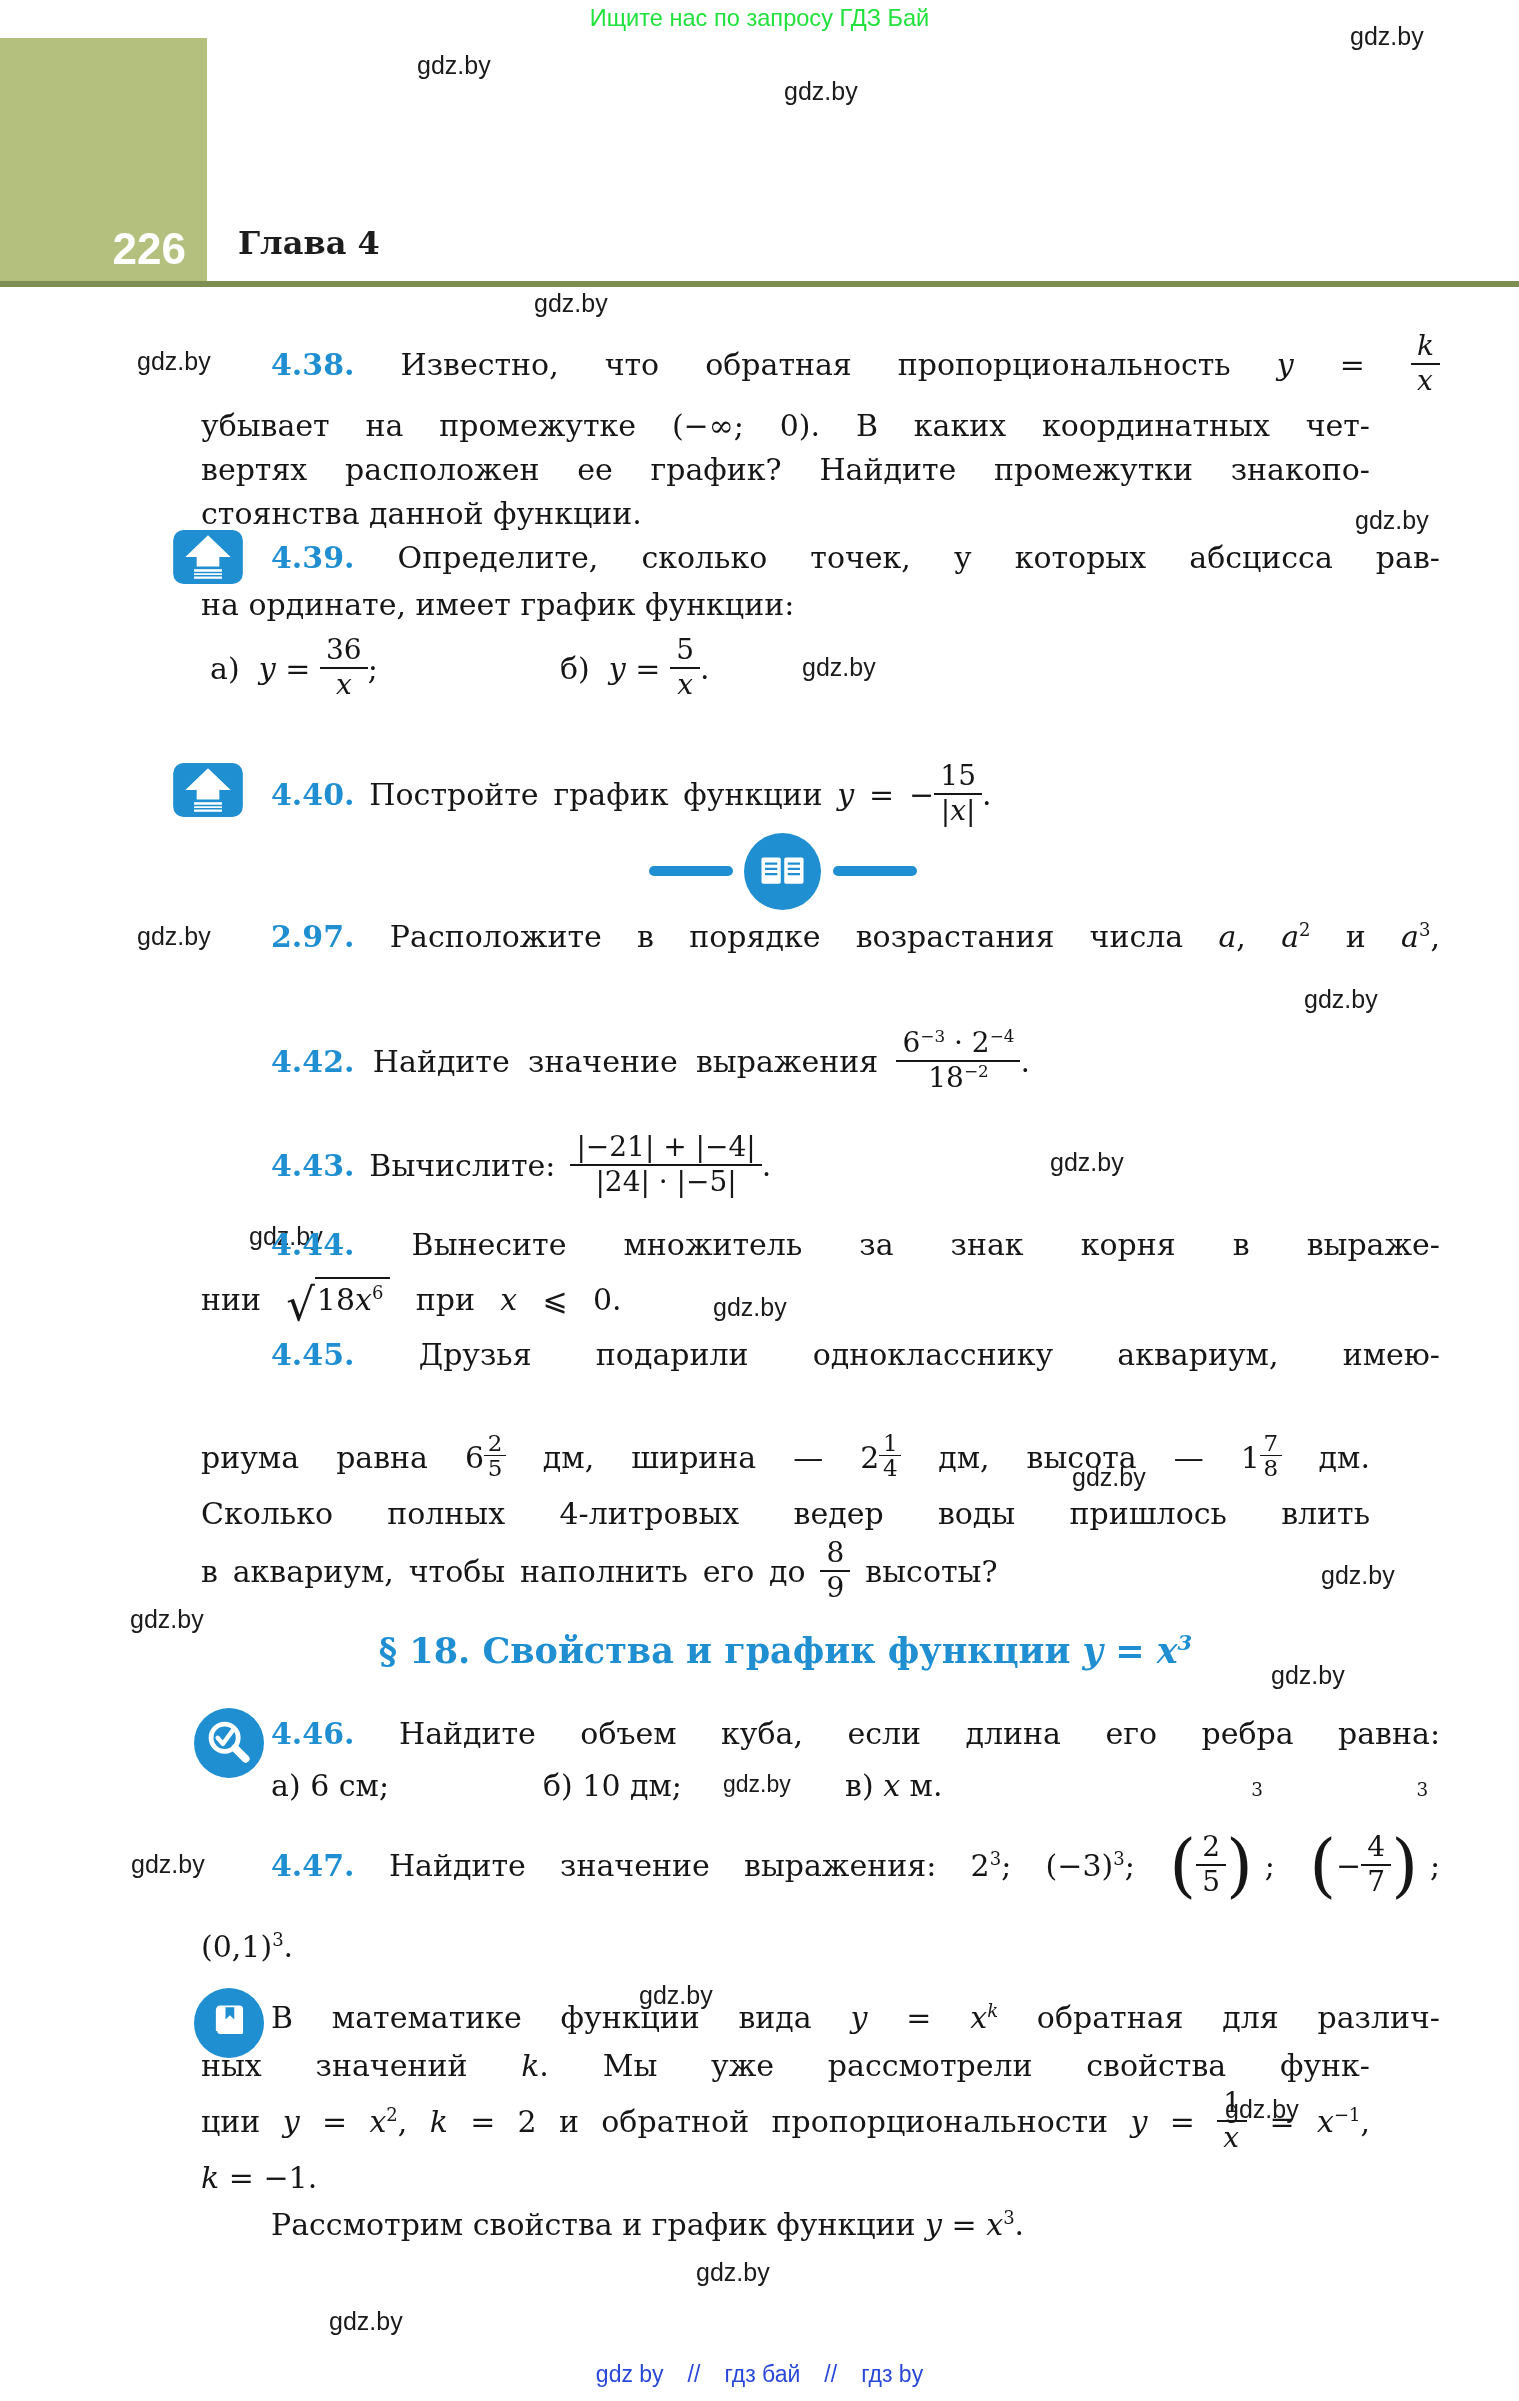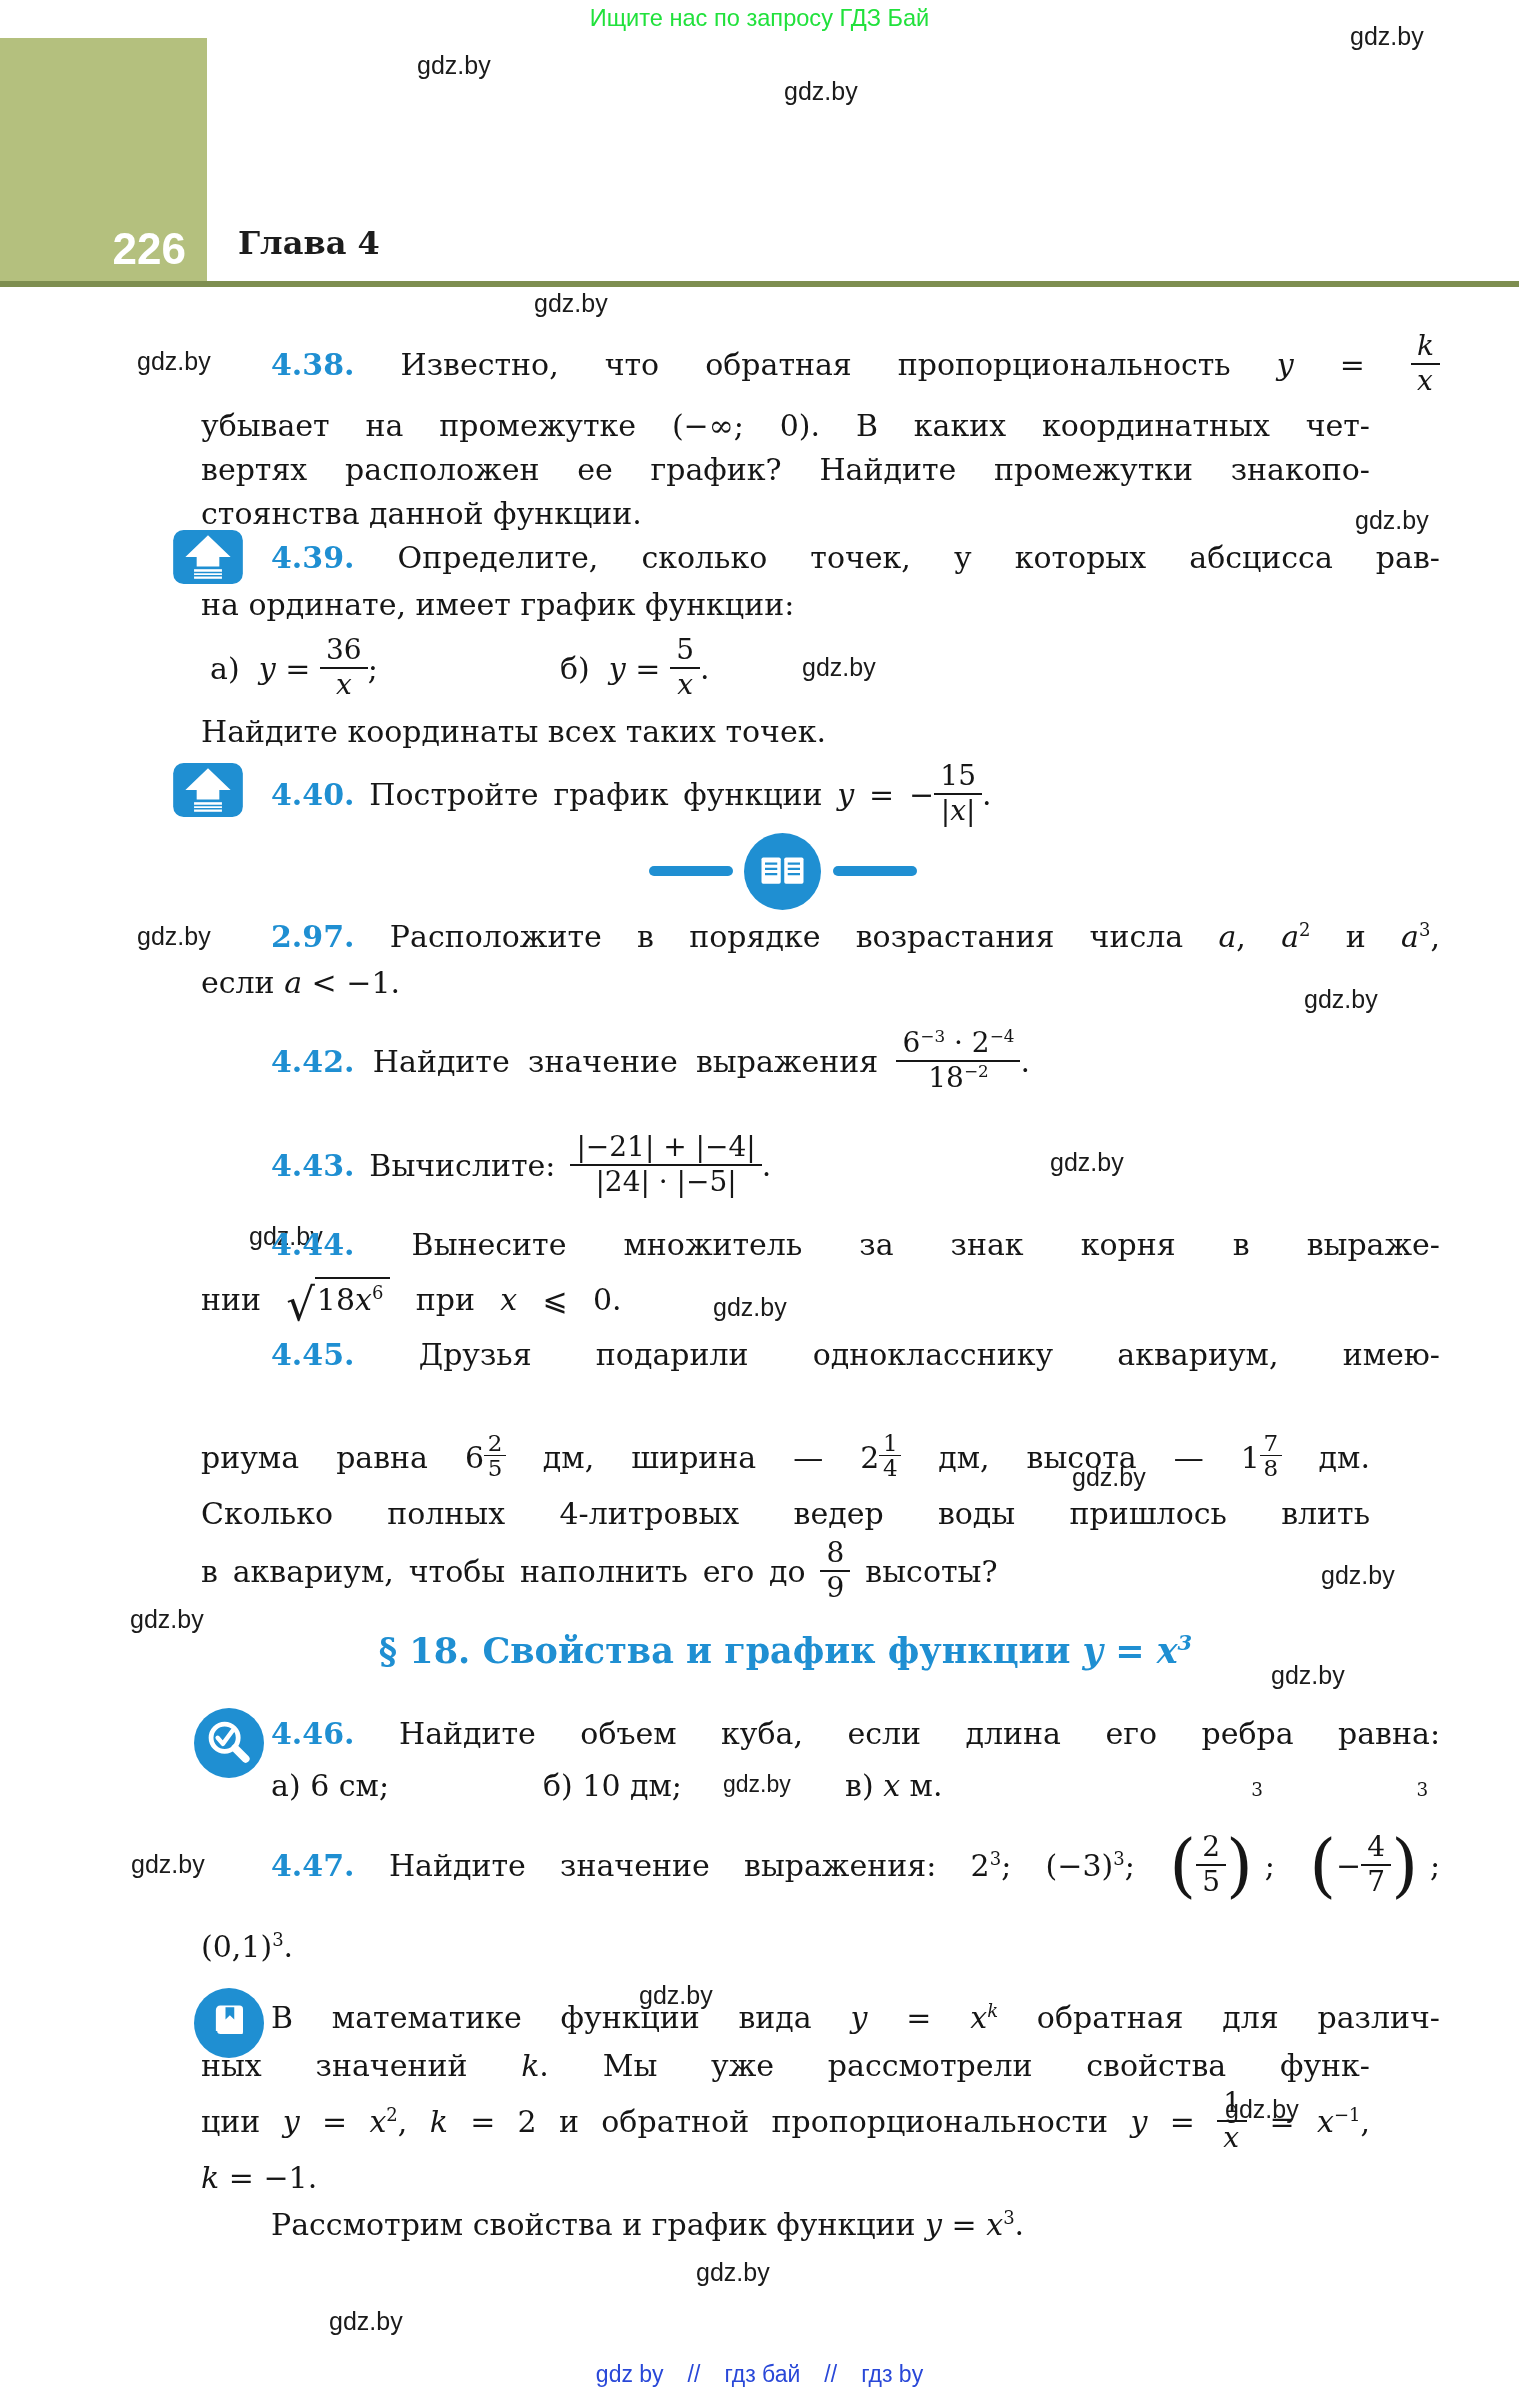--- a/index.html
+++ b/index.html
@@ -125,7 +125,6 @@
         <span class="d"><i>x</i></span>
       </span><span>.</span>
   </div>
-  <div class="line" style="top:711px;height:42px;line-height:42px;">Найдите координаты всех таких точек.</div>
 
   <div class="icon" style="left:173px;top:763px;width:70px;height:54px;">
     <svg width="70" height="54" viewBox="0 0 40 31">

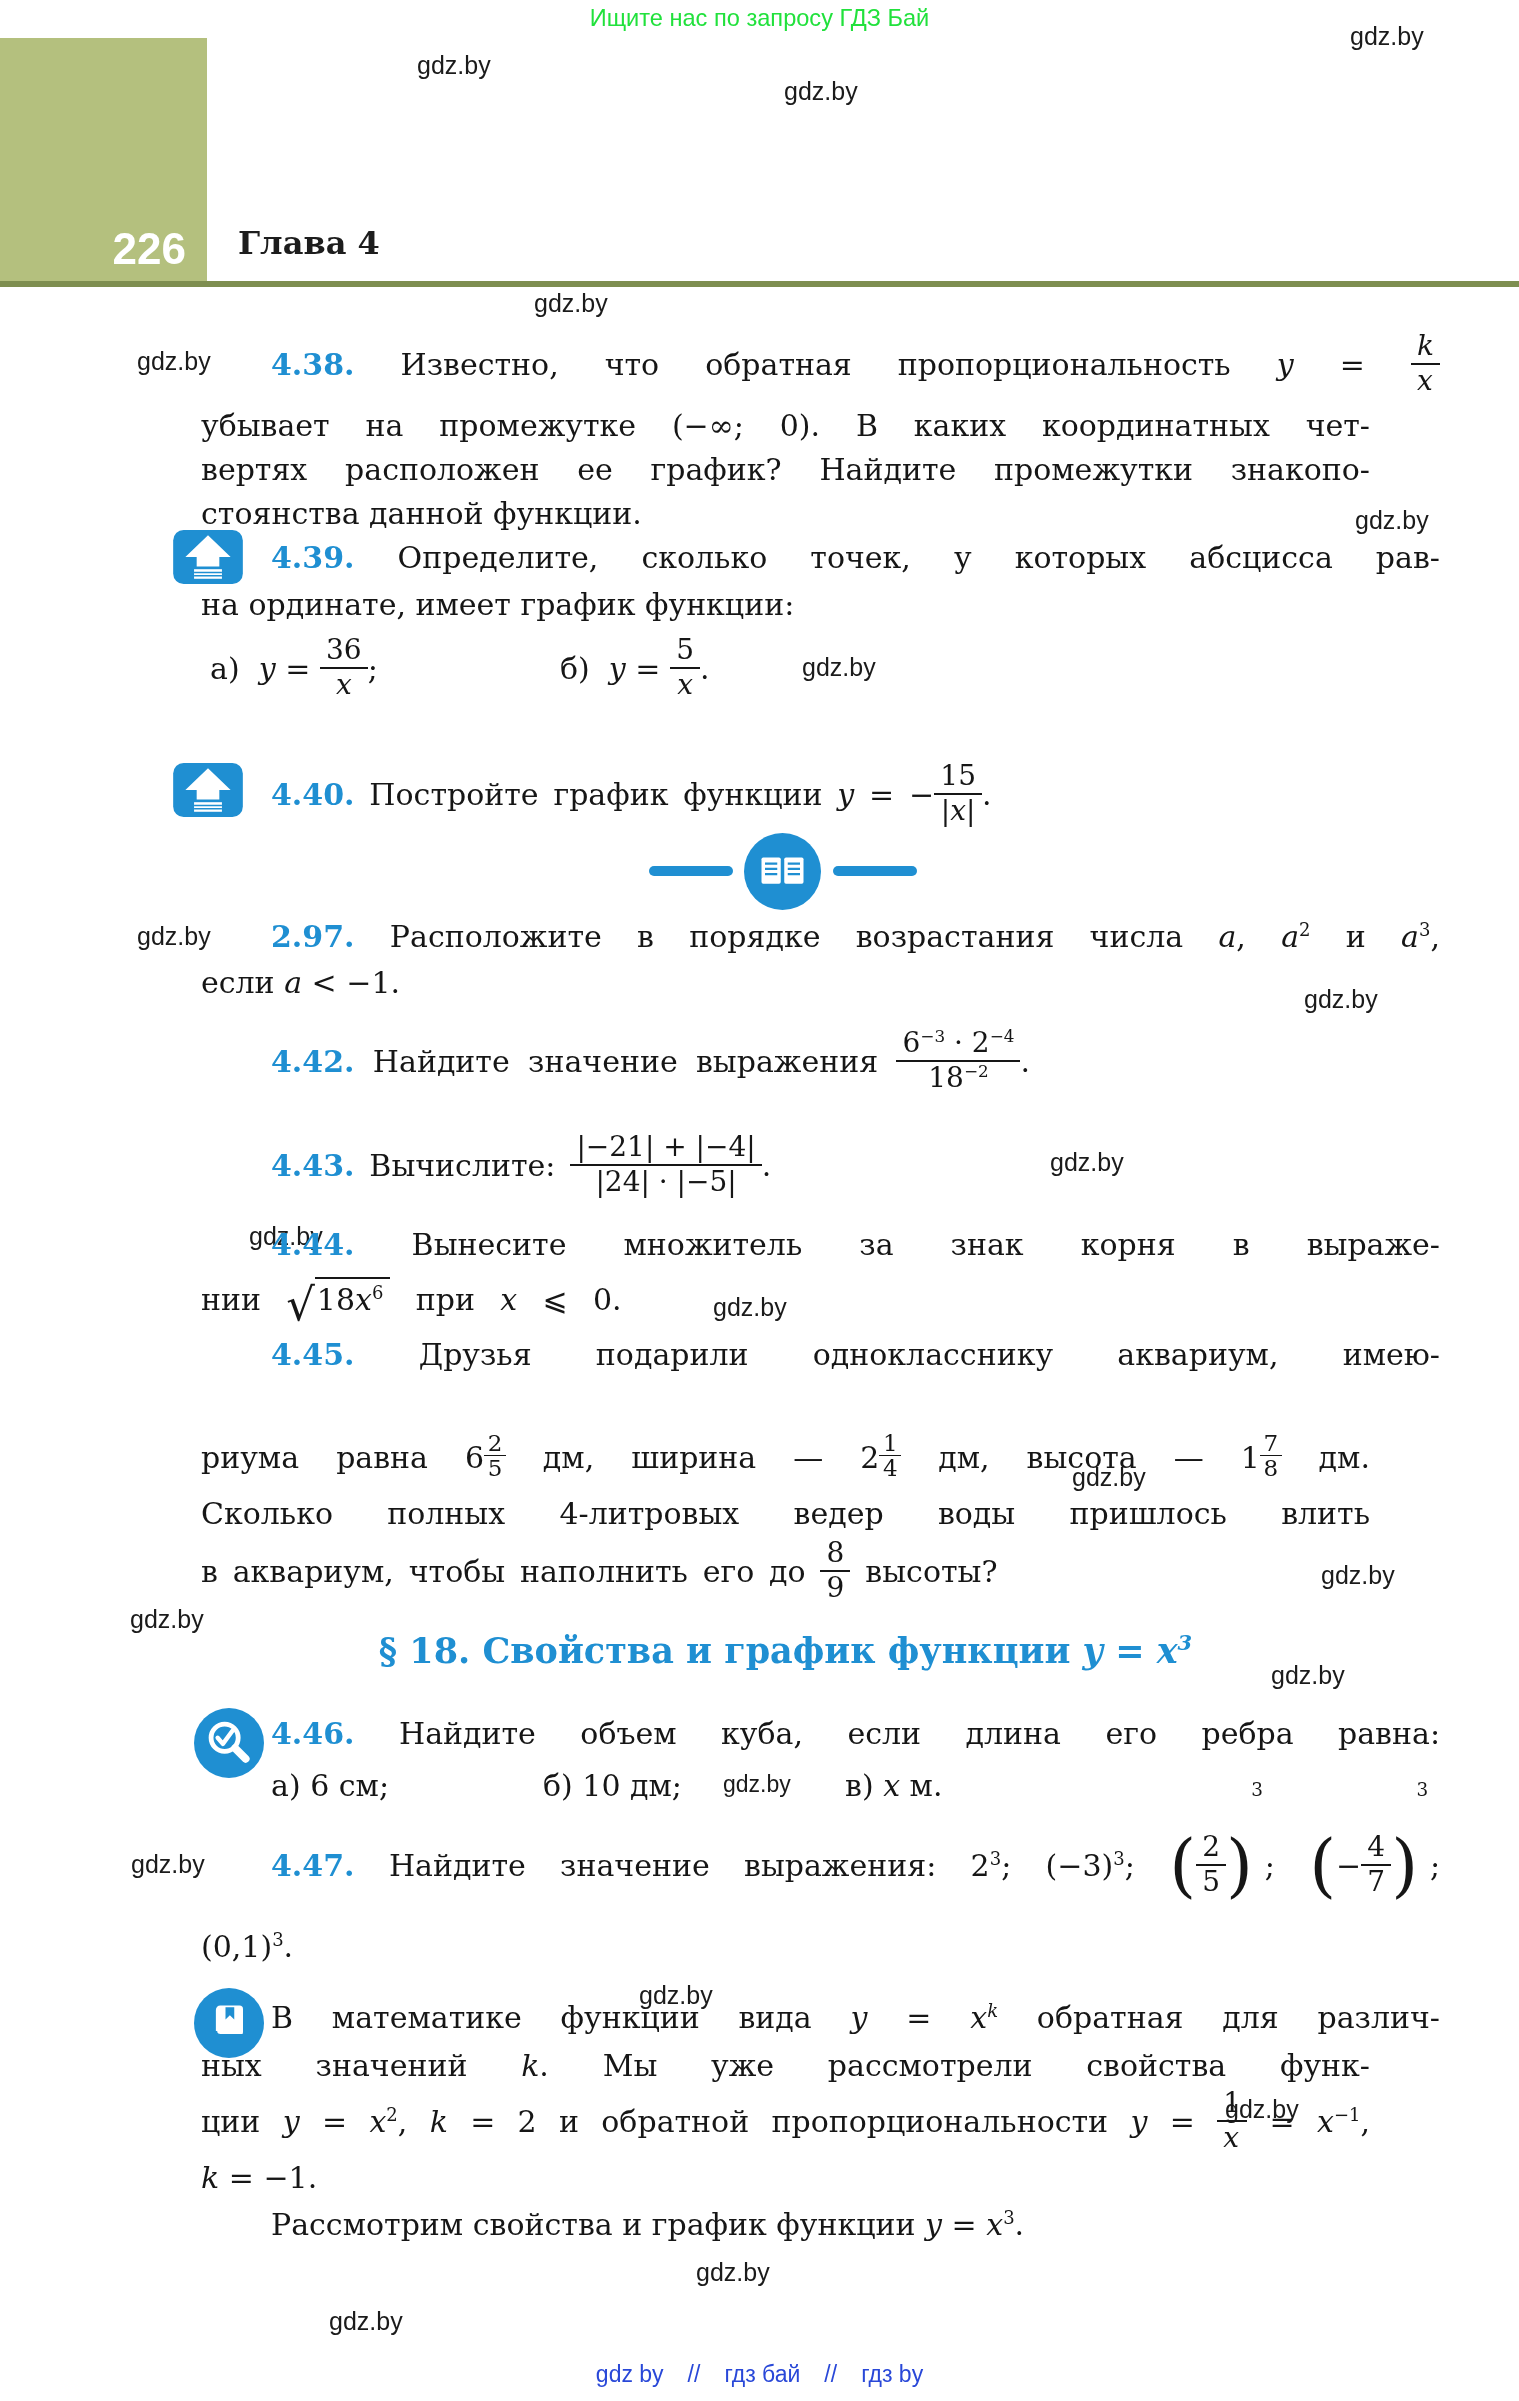--- a/index.html
+++ b/index.html
@@ -159,9 +159,6 @@
     <span>Расположите в порядке возрастания числа</span>
     <span style="white-space:nowrap"><i>a</i><span>, </span><i>a</i><sup>2</sup><span> и </span><i>a</i><sup>3</sup><span>,</span></span>
   </div>
-  <div class="line" style="top:961px;height:44px;line-height:44px;">
-    <span>если </span><i>a</i><span> &lt; −1.</span>
-  </div>
 
   <div class="line ind ws10" style="top:1011px;height:101px;line-height:101px;">
     <span class="num">4.42.</span>

